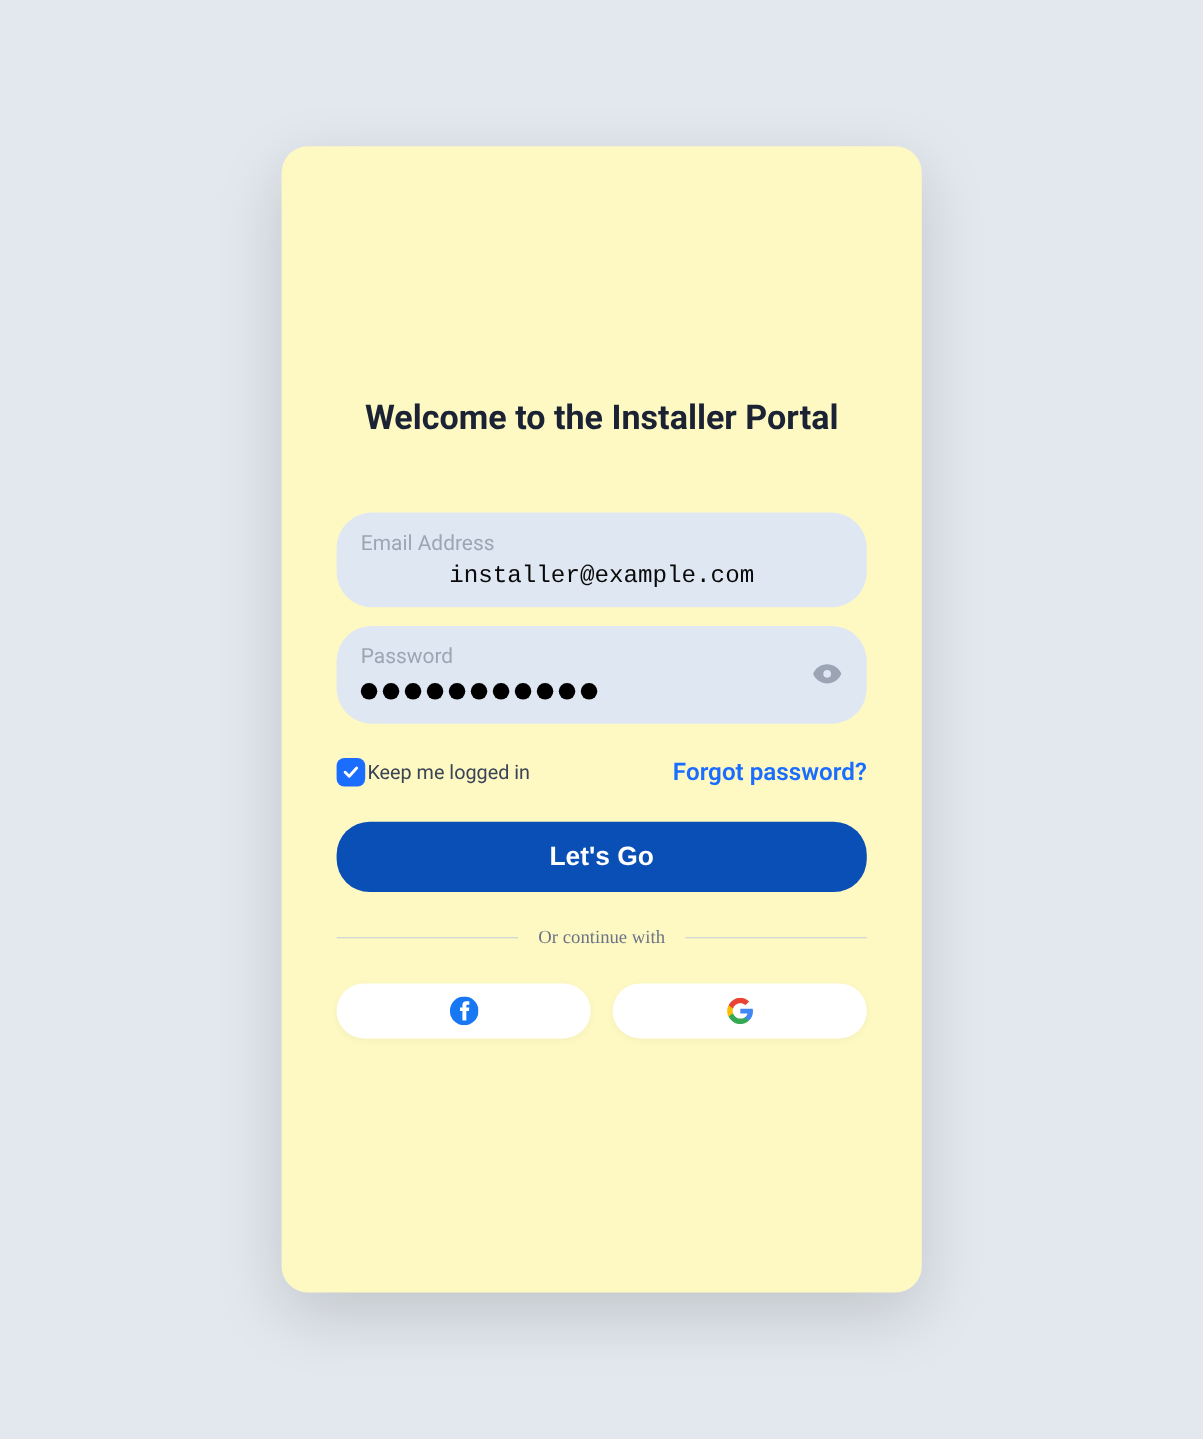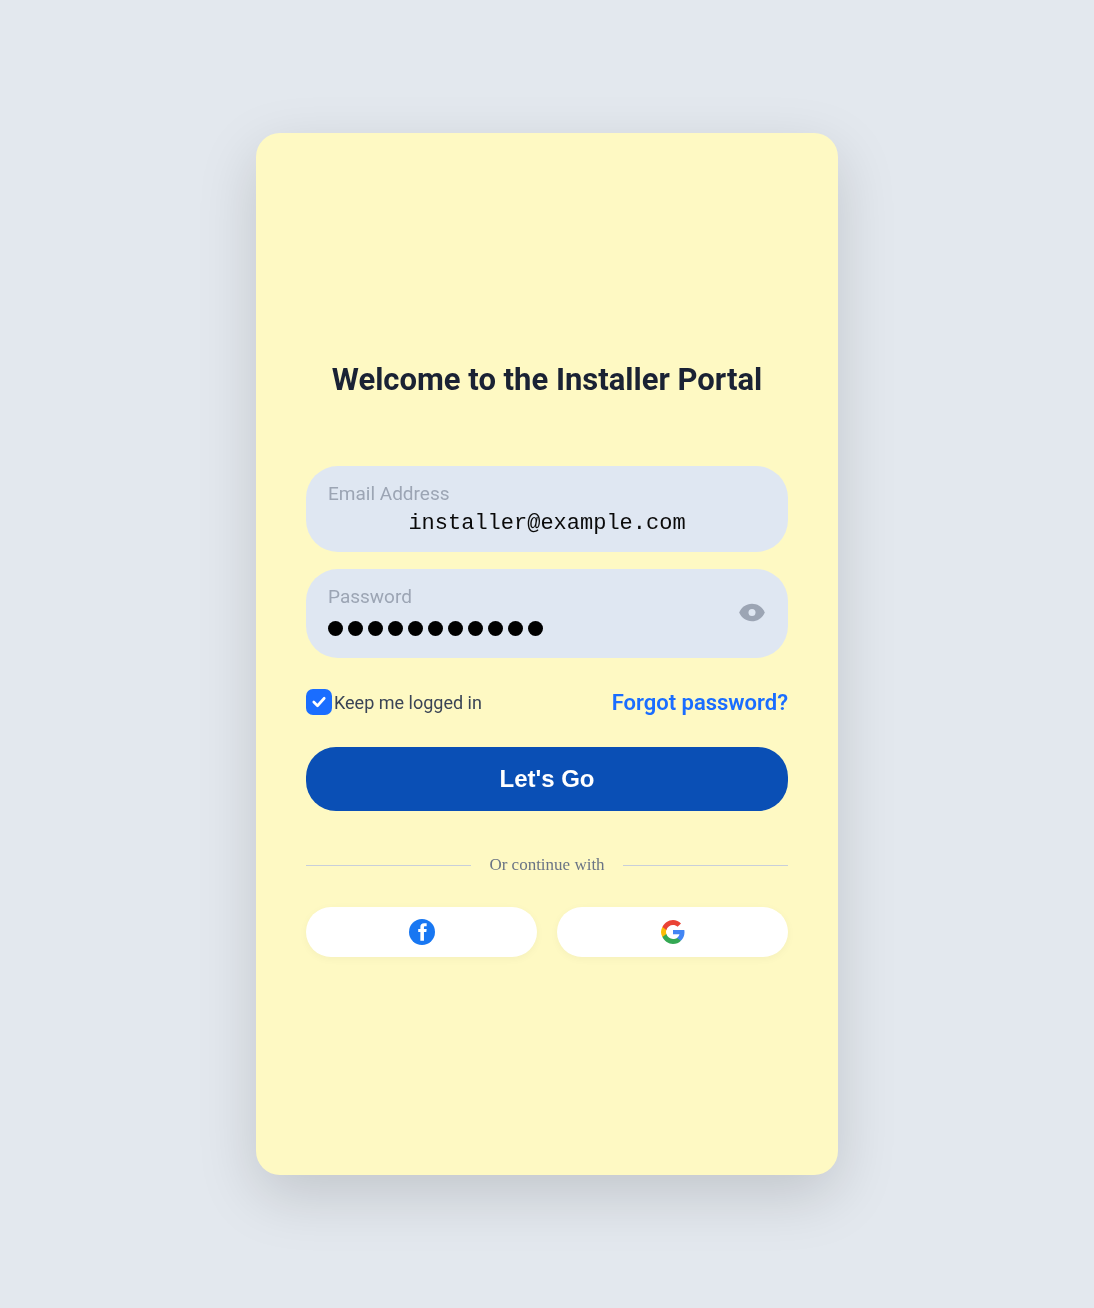--- a/index.html
+++ b/index.html
@@ -134,7 +134,7 @@
       border-radius: 30px;
       padding: 18px;
       cursor: pointer;
-      margin-bottom: 44px;
+      margin-bottom: 31px;
     }
     
     .divider-row {

